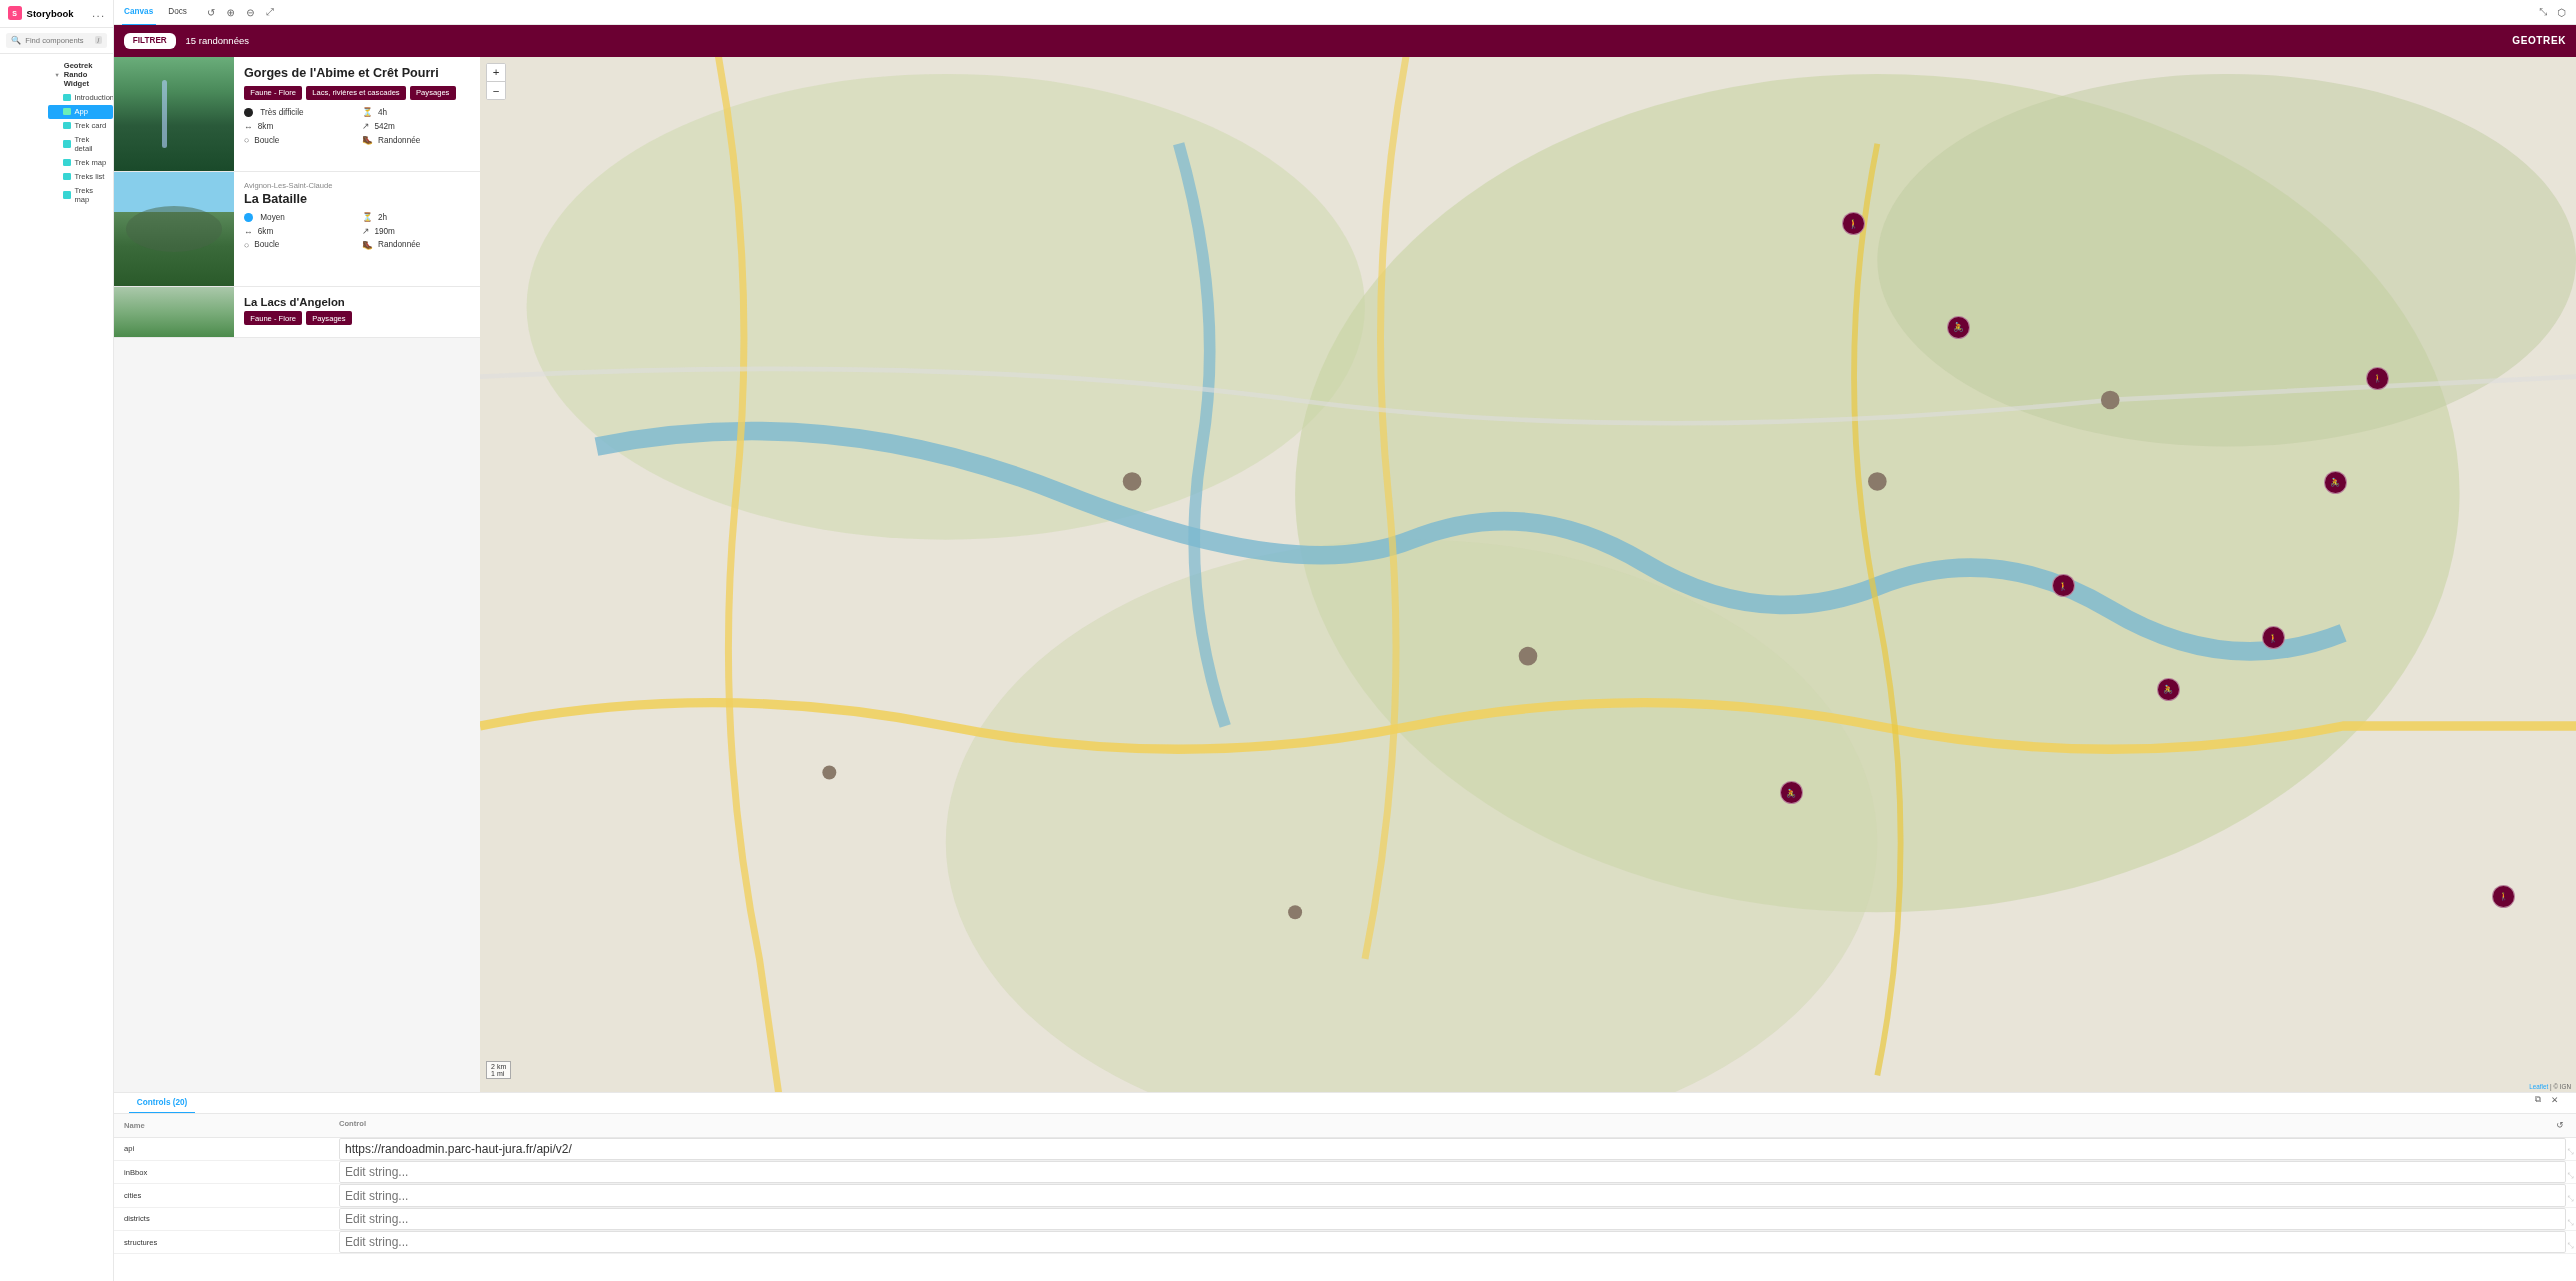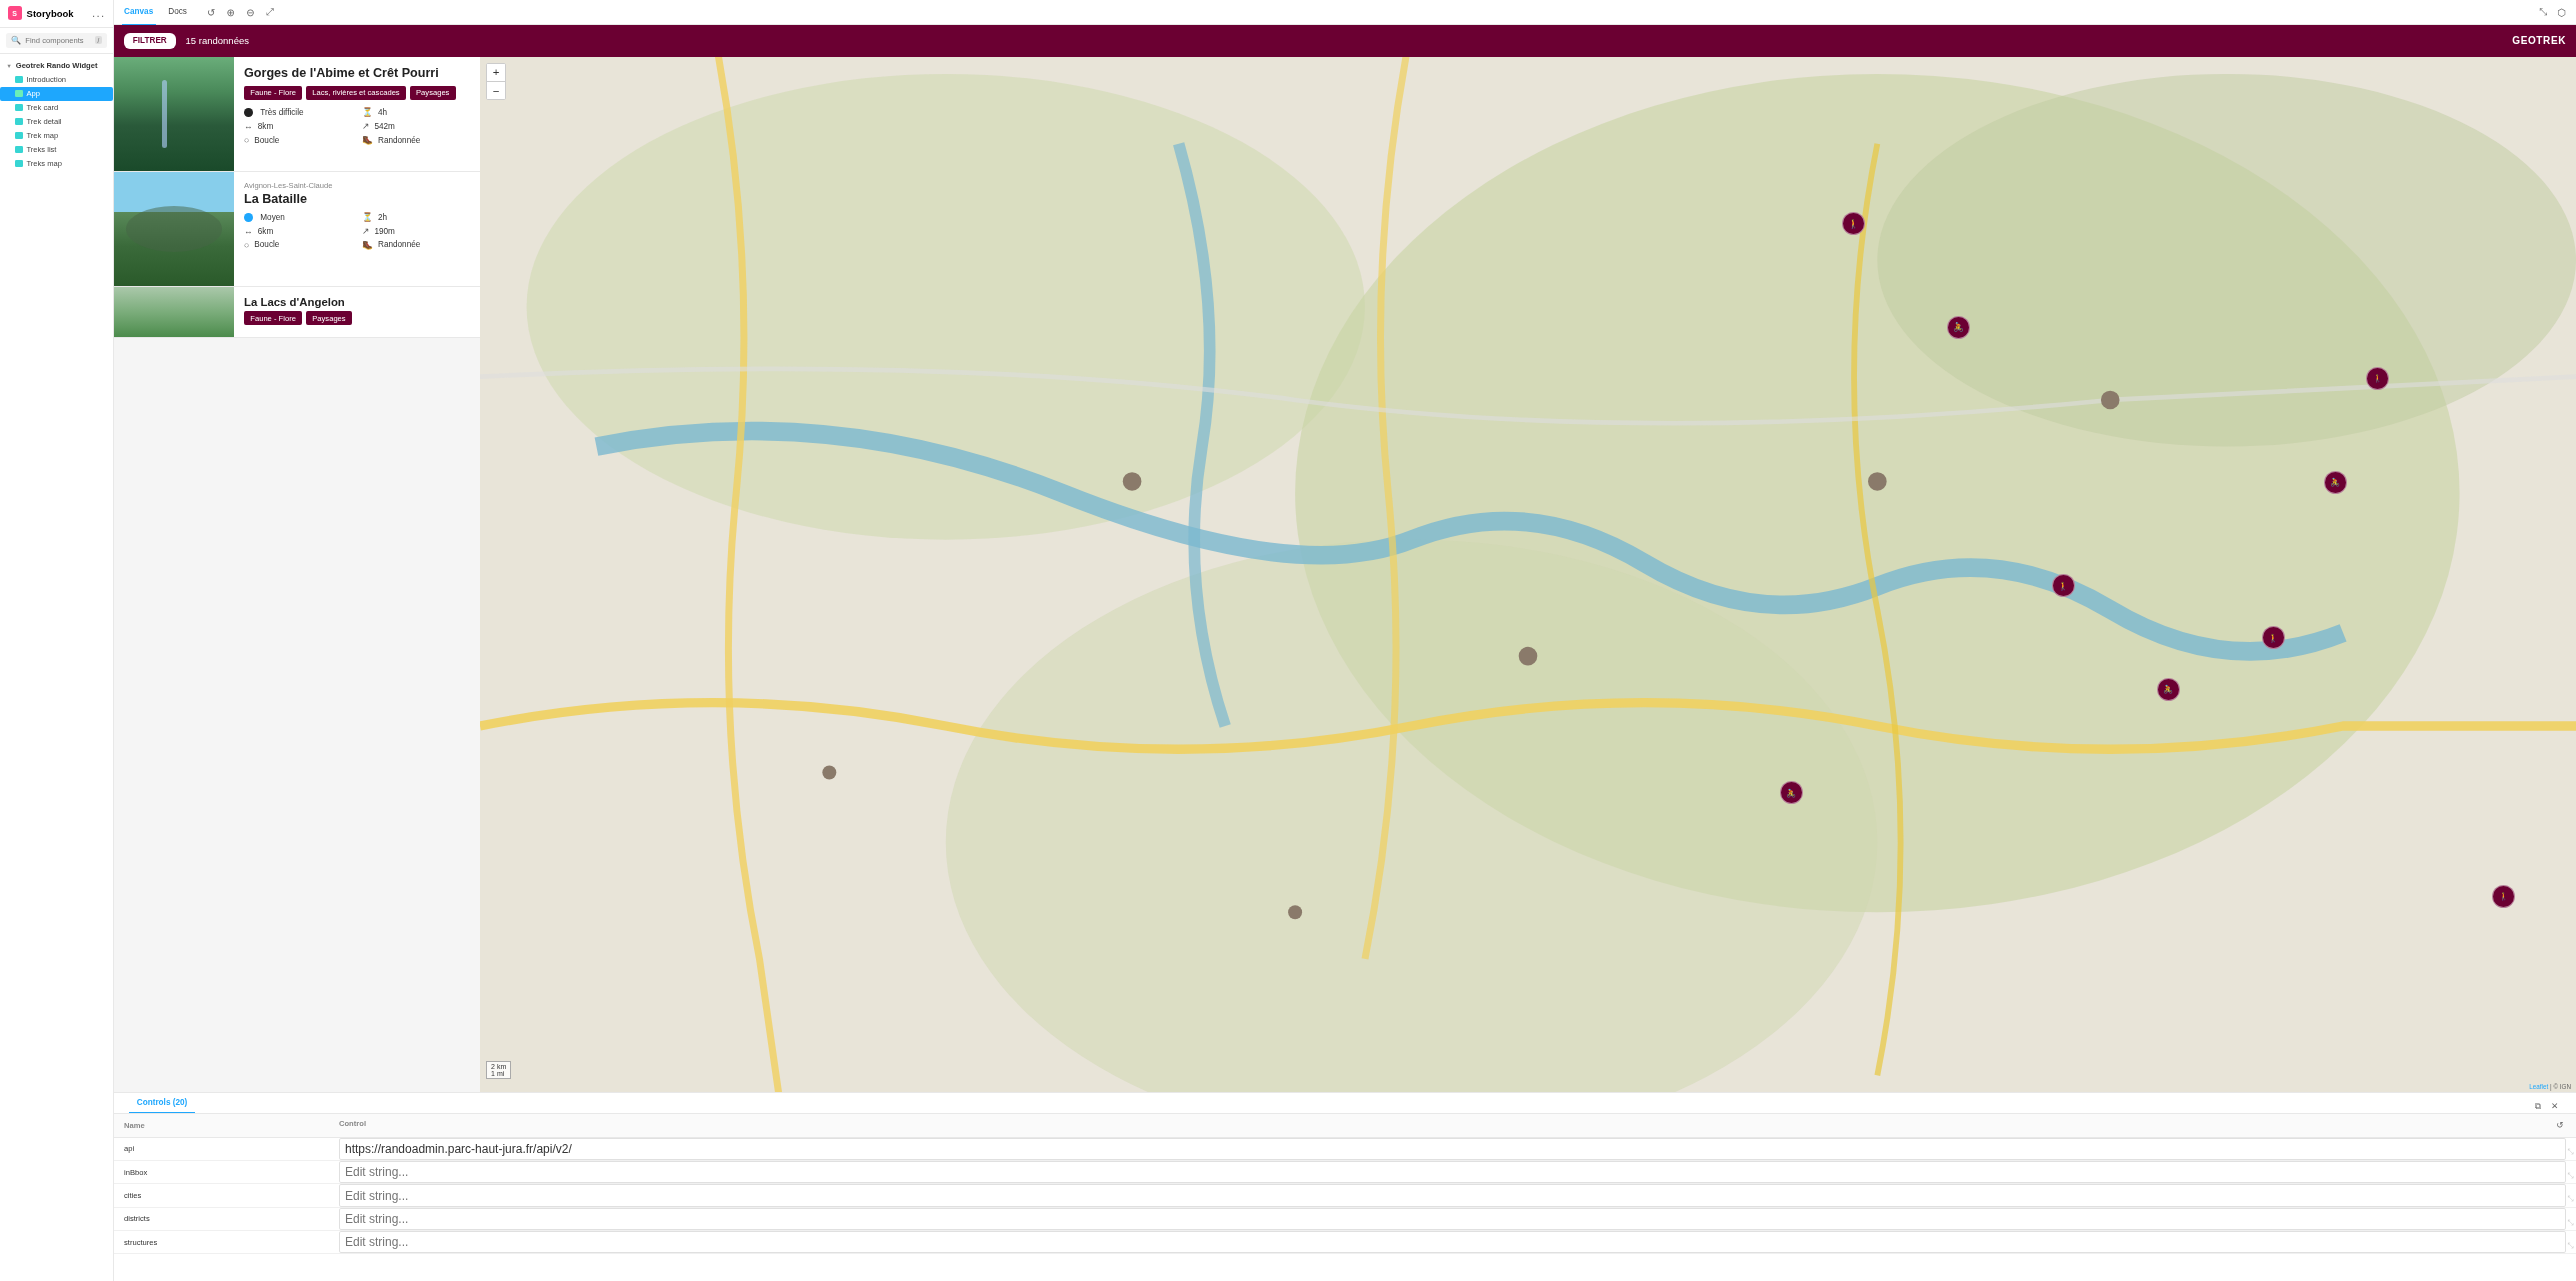--- a/index.html
+++ b/index.html
@@ -66,6 +66,7 @@
       flex: 1;
       overflow-y: auto;
       padding: 5px 0;
+      margin-left: 48px;
     }
     .tree-group-label {
       display: flex; align-items: center; gap: 3.8px;

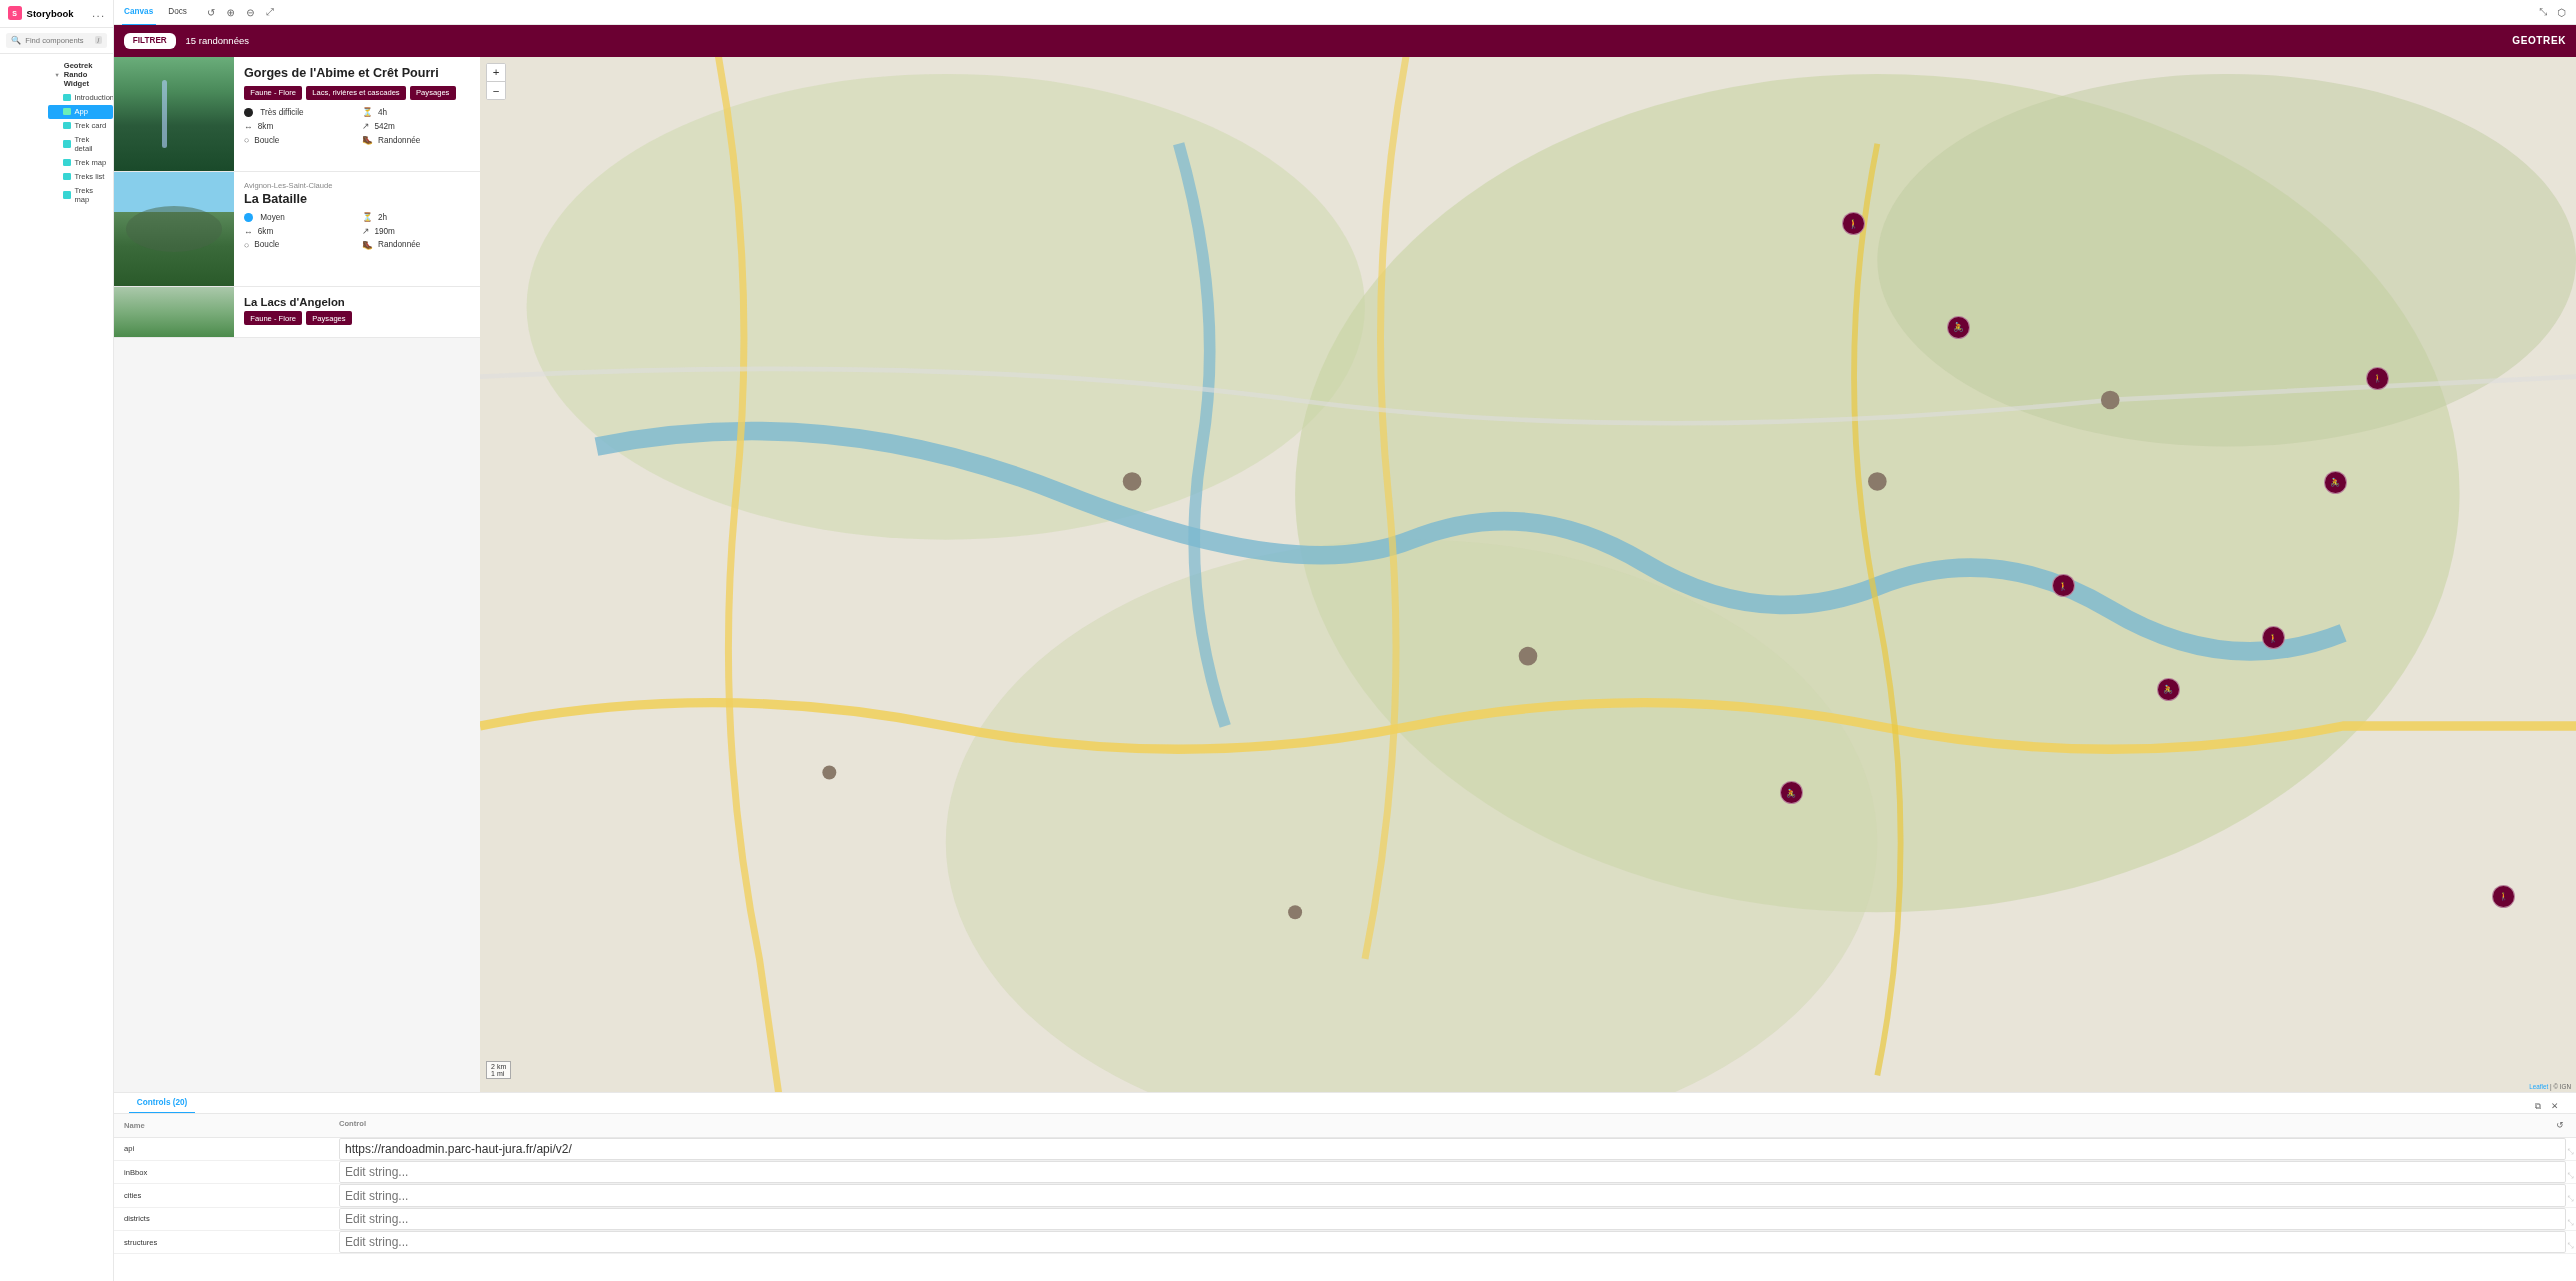--- a/index.html
+++ b/index.html
@@ -613,7 +613,7 @@
 
     <div id="controls-panel">
       <div class="controls-tabs">
-        <div class="controls-header" style="width:100%;display:flex;align-items:flex-end;">
+        <div class="controls-header" style="width:100%;display:flex;align-items:flex-start;">
           <div class="controls-tab active">Controls (20)</div>
           <div class="controls-right" style="margin-left:auto;">
             <button class="controls-icon-btn" title="Expand">⧉</button>

